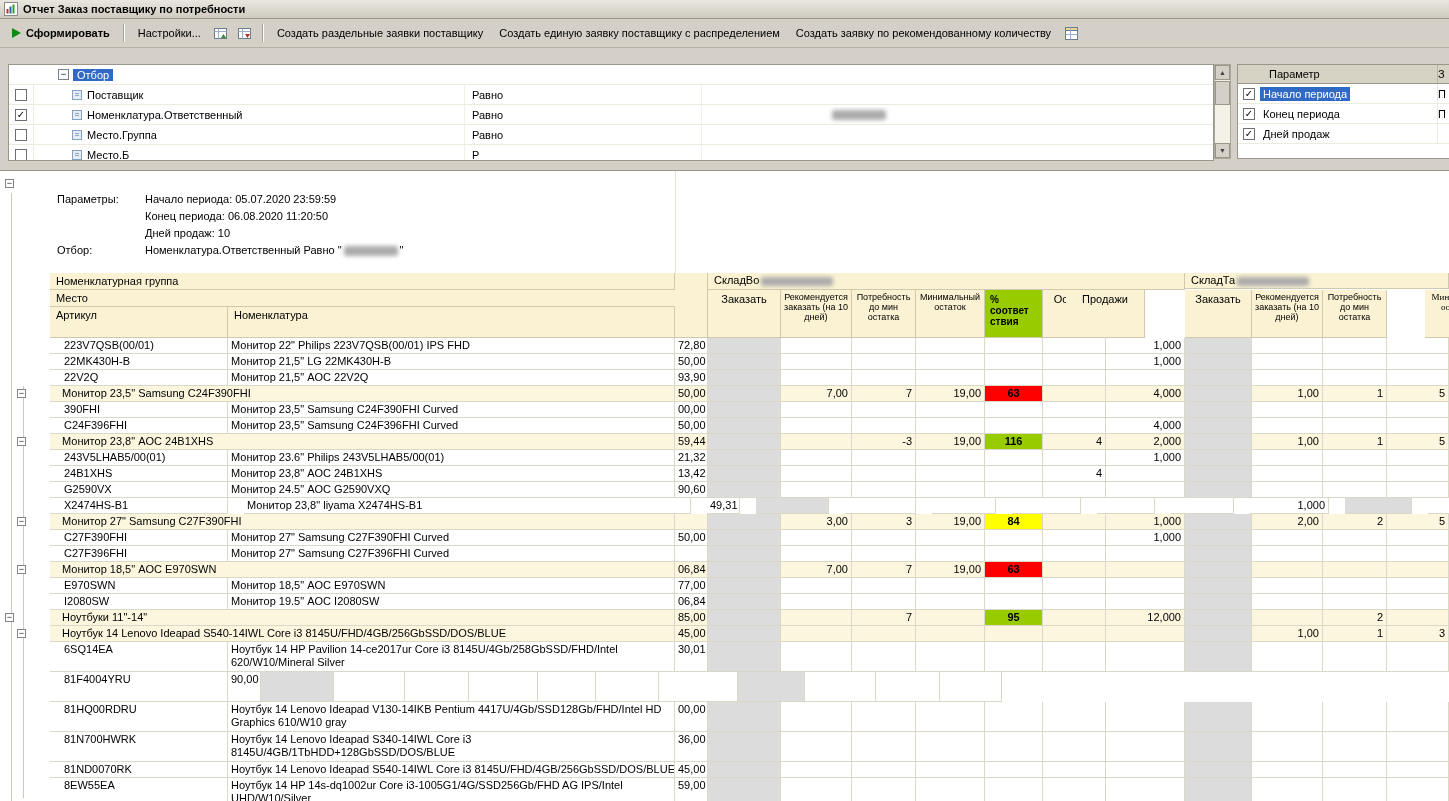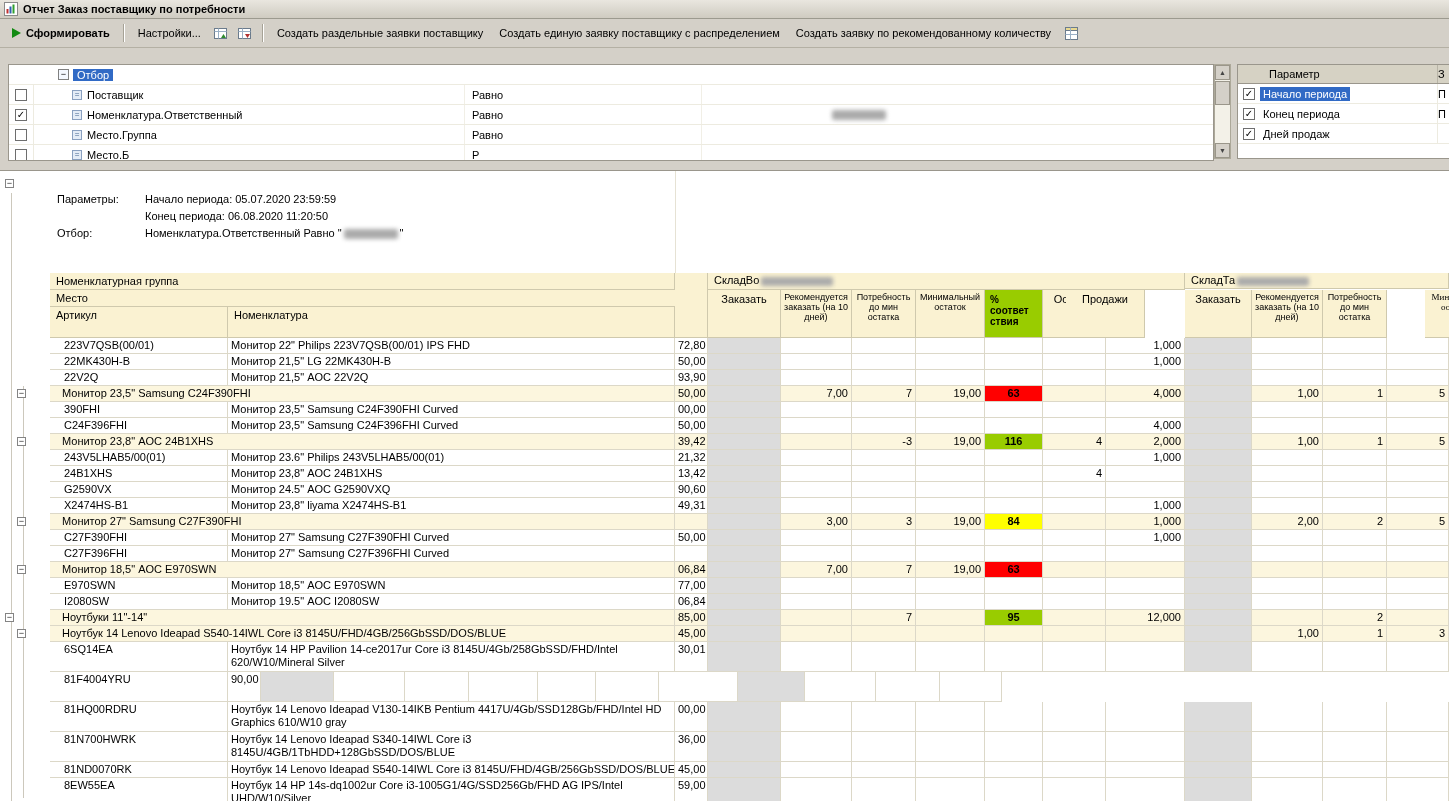--- a/index.html
+++ b/index.html
@@ -251,6 +251,9 @@
     </div>
     <div class="pline">
       <span class="plab"></span><span>Конец периода: 06.08.2020 11:20:50</span>
+    </div>
+    <div class="pline">
+      <span class="plab"></span><span>Дней продаж: 10</span>
     </div>
     <div class="pline">
       <span class="plab">Отбор:</span><span>Номенклатура.Ответственный Равно "</span><span class="blur"></span><span>"</span>

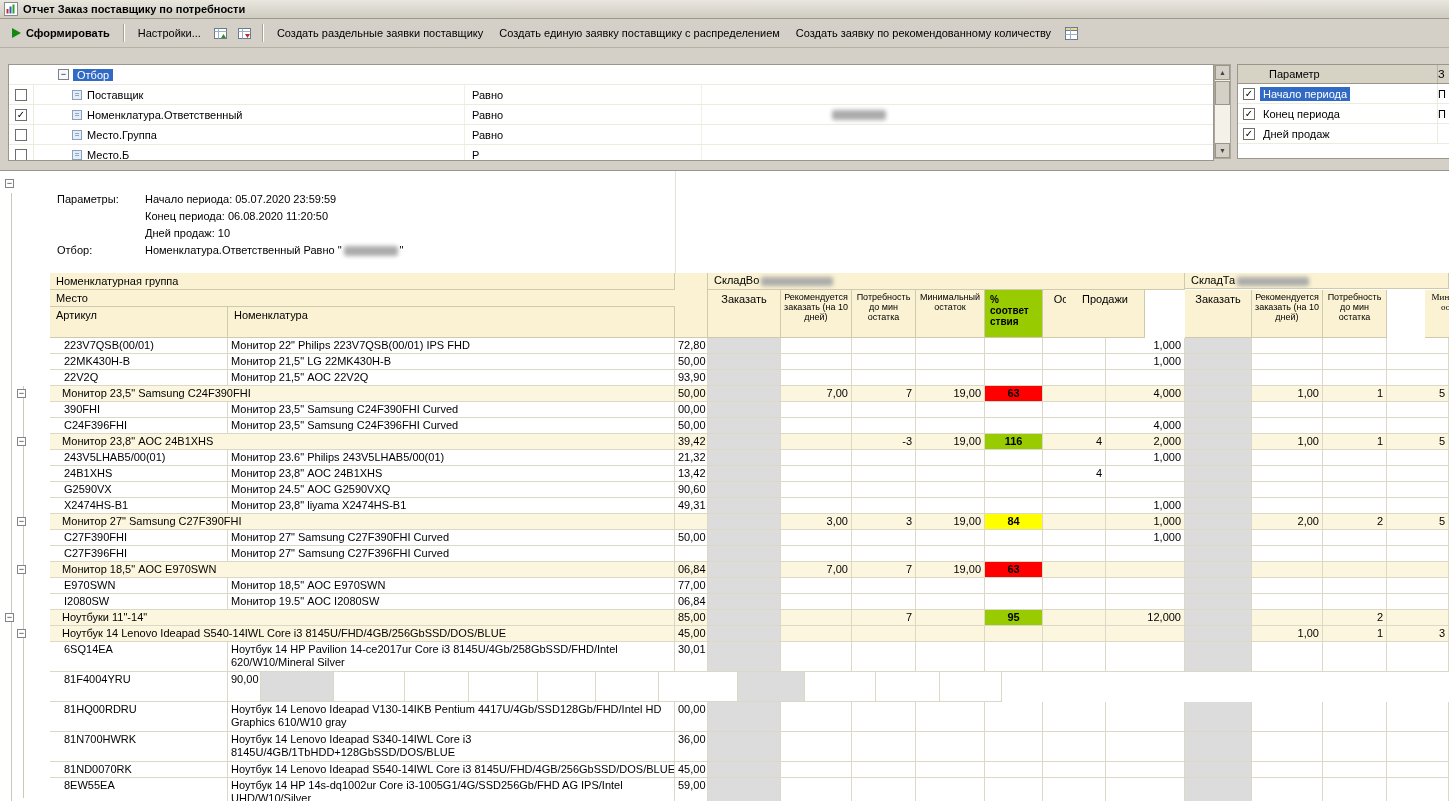--- a/index.html
+++ b/index.html
@@ -380,7 +380,7 @@
       <div class="row grp" style="height: 16px;">
         <div class="expander exp lv2">−</div>
         <div class="cell gname" style="width: 625px;">Монитор 23,8" AOC 24B1XHS</div>
-        <div class="cell num" style="width: 33px;">39,42</div>
+        <div class="cell num" style="width: 33px;">59,44</div>
         <div class="cell num gray" style="width: 73px;"></div>
         <div class="cell num" style="width: 71px;"></div>
         <div class="cell num" style="width: 64px;">-3</div>

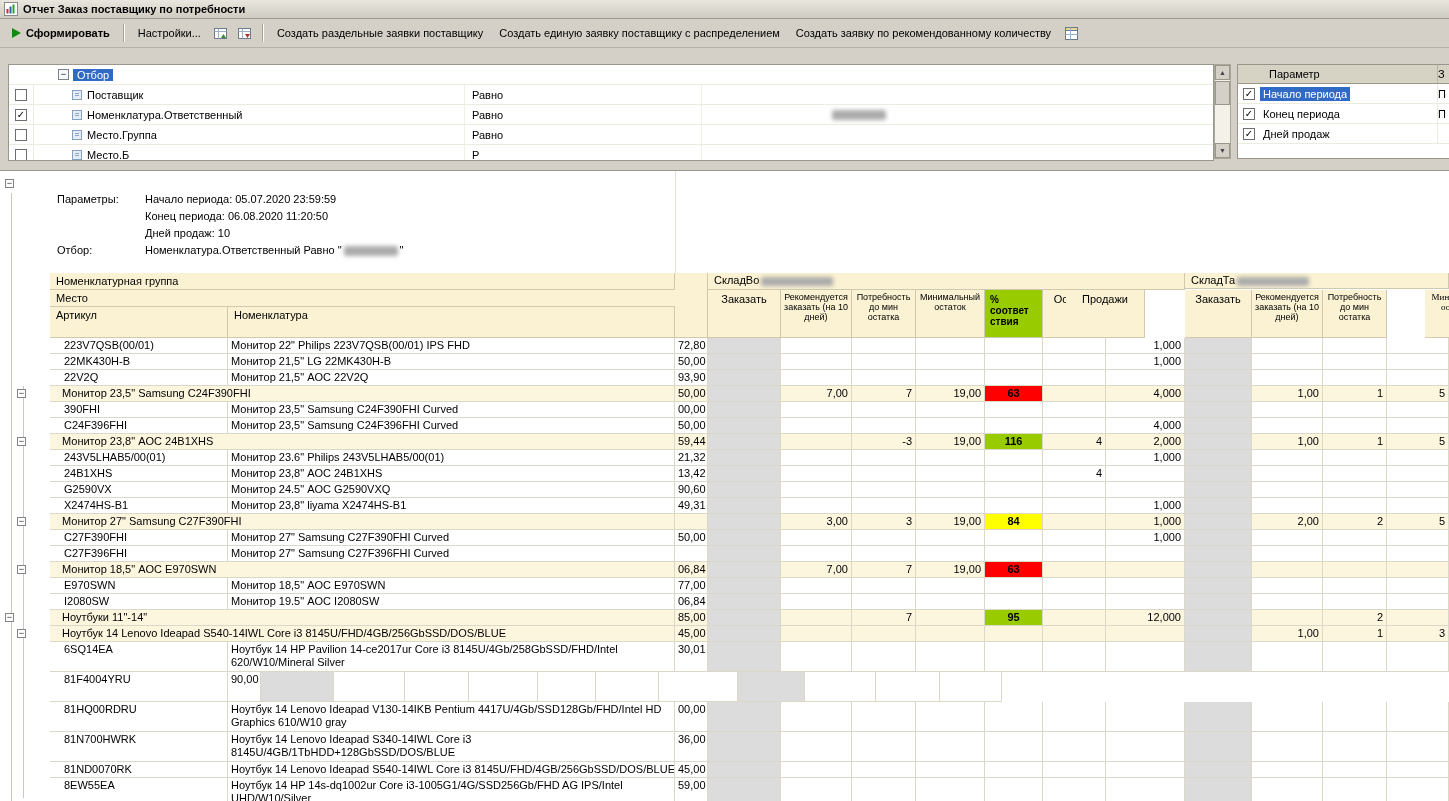--- a/index.html
+++ b/index.html
@@ -441,7 +441,7 @@
         <div class="cell num" style="width: 64px;"></div>
         <div class="cell num" style="width: 62px;"></div>
       </div>
-      <div class="row" style="height: 16px;">
+      <div class="row" style="height: 16px; gap: 16px;">
         <div class="cell art" style="width: 178px;">X2474HS-B1</div>
         <div class="cell nm" style="width: 447px;">Монитор 23,8" liyama X2474HS-B1</div>
         <div class="cell num" style="width: 33px;">49,31</div>

